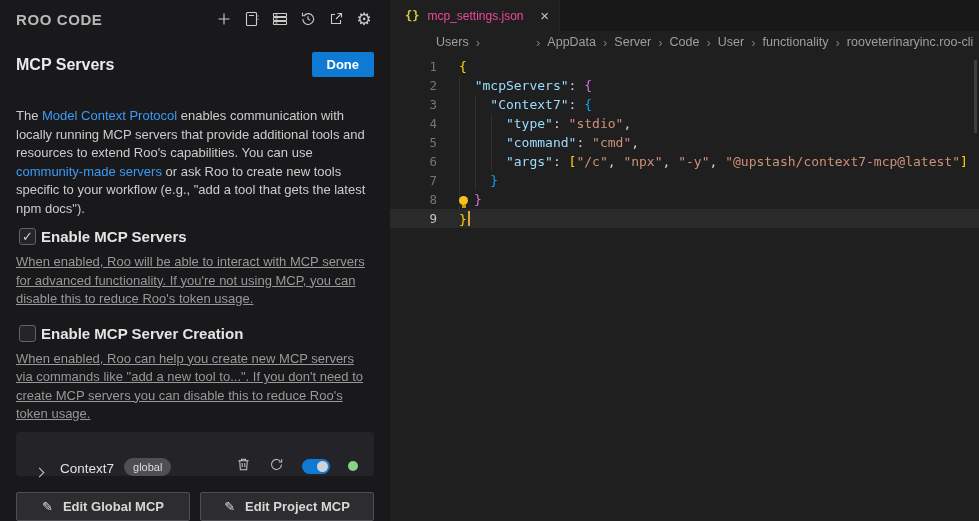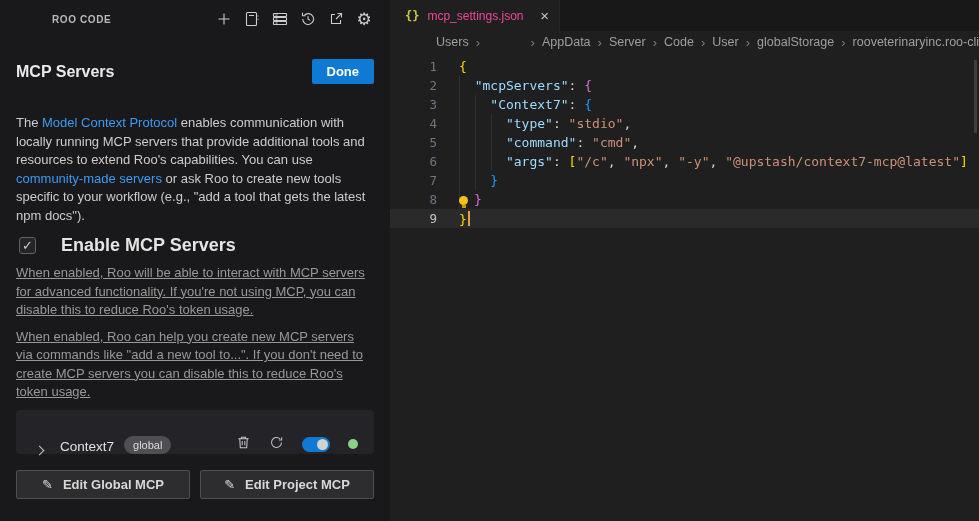--- a/index.html
+++ b/index.html
@@ -11,7 +11,7 @@
     background:#19191b; padding:0 16px; }
   .sb-header { display:flex; justify-content:space-between; align-items:center;
     height:26px; margin-top:6px; }
-  .brand { font-size:10px; color:#b9b9b9; letter-spacing:.6px; font-weight:600;margin-left:36px; }
+  .brand { font-size:15px; color:#b9b9b9; letter-spacing:.6px; font-weight:600; }
   .hdr-icons { display:flex; align-items:center; gap:8px; }
   .icon-btn { width:20px; height:20px; display:flex; align-items:center;
     justify-content:center; color:#cccccc; cursor:pointer; }

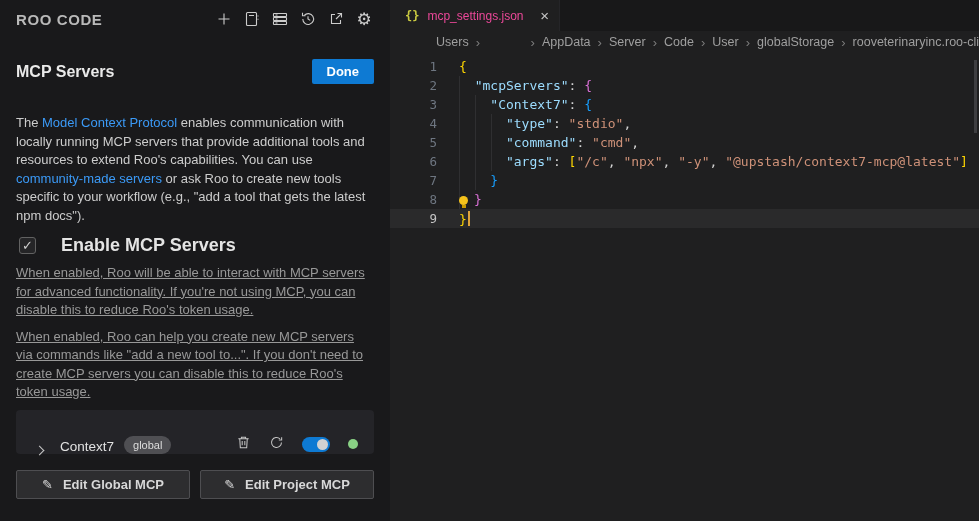--- a/index.html
+++ b/index.html
@@ -221,7 +221,7 @@
       <span class="crumb-sep">›</span>
       <span class="crumb">User</span>
       <span class="crumb-sep">›</span>
-      <span class="crumb">globalStorage</span>
+      <span class="crumb">functionality</span>
       <span class="crumb-sep">›</span>
       <span class="crumb">rooveterinaryinc.roo-cli</span>
     </div>

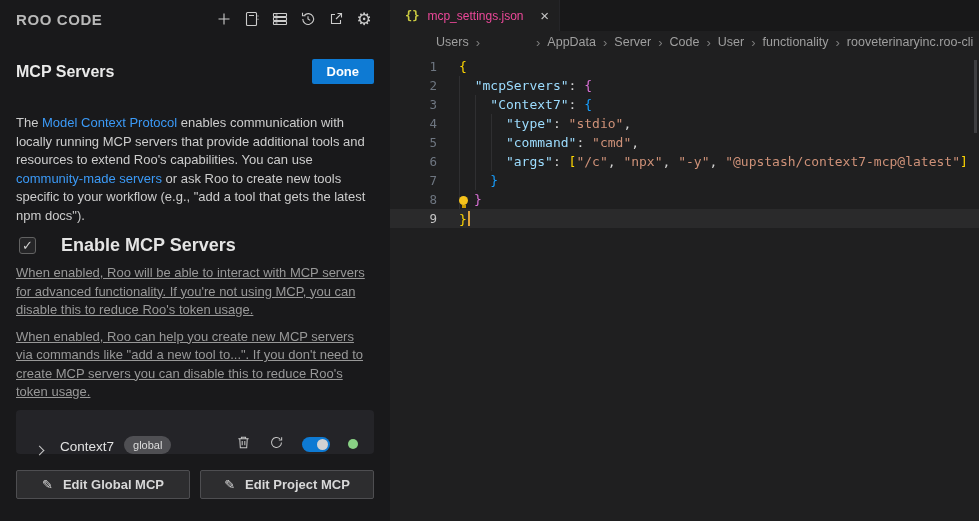--- a/index.html
+++ b/index.html
@@ -18,7 +18,7 @@
   .icon-btn svg { stroke:#cccccc; fill:none; stroke-width:1.1; }
   .gear-glyph { font-family:"DejaVu Sans", sans-serif; font-size:17px; color:#cccccc; line-height:1; }
 
-  .sb-title-row { display:flex; justify-content:space-between; align-items:center; margin-top:27px; }
+  .sb-title-row { display:flex; justify-content:space-between; align-items:center; margin-top:20px; }
   .page-title { font-size:16px; font-weight:700; color:#eaeaea; }
   .done-btn { background:#0e7ad3; color:#ffffff; font-size:13px; font-weight:600;
     padding:5px 15px; border:none; border-radius:2px; cursor:pointer; font-family:inherit; }

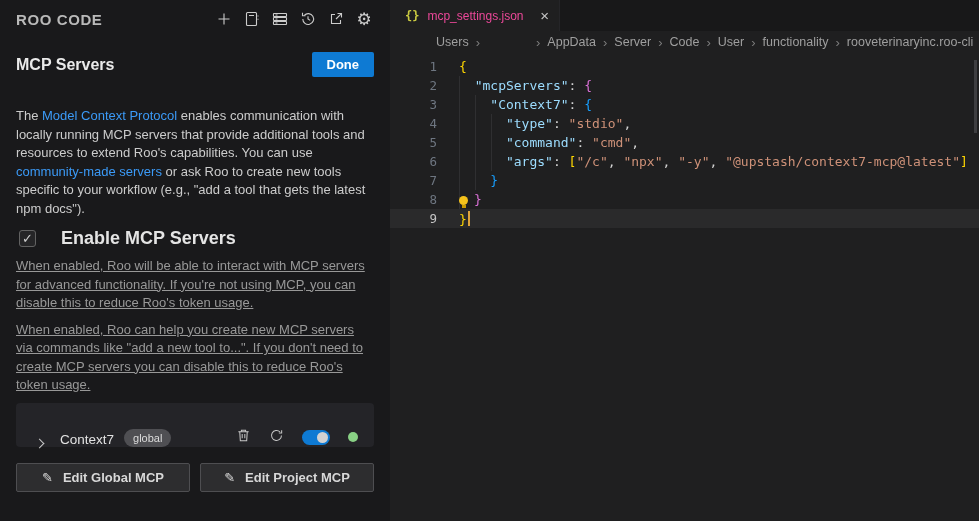--- a/index.html
+++ b/index.html
@@ -32,7 +32,7 @@
   .checkbox { width:17px; height:17px; border:1px solid #626262; border-radius:3px;
     background:#252527; margin-left:3px; display:flex; align-items:center;
     justify-content:center; color:#cfcfcf; font-size:13px; cursor:pointer; flex-shrink:0; }
-  .check-label { margin-left:25px; font-size:18px; font-weight:700; color:#e4e4e4; }
+  .check-label { margin-left:5px; font-size:15px; font-weight:700; color:#e4e4e4; }
   .desc { margin-top:8px; font-size:13px; line-height:18.5px; color:#989898;text-decoration:underline; }
 
   .server-row { margin-top:8px; height:44px; background:#242428; border-radius:4px;

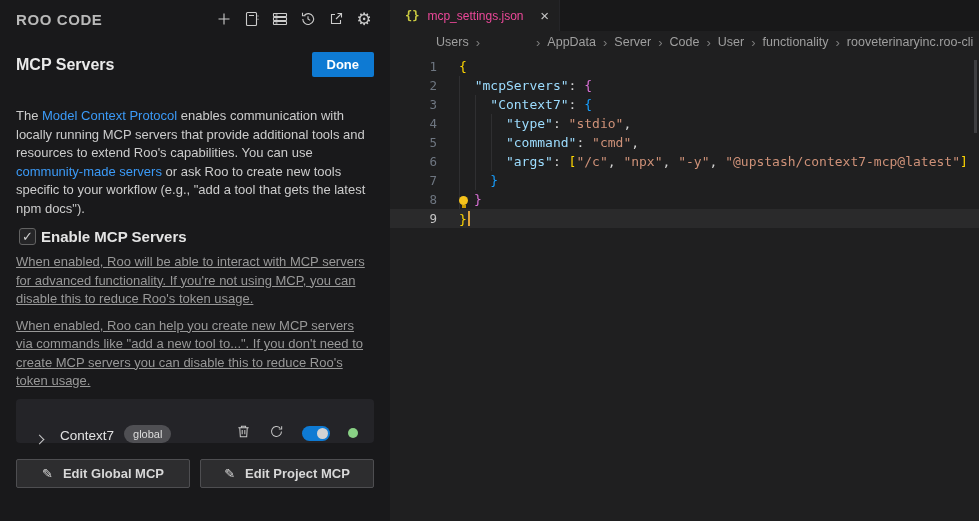--- a/index.html
+++ b/index.html
@@ -158,6 +158,10 @@
   </div>
   <div class="desc">When enabled, Roo will be able to interact with MCP servers for advanced functionality. If you're not using MCP, you can disable this to reduce Roo's token usage.</div>
 
+  <div class="check-row second">
+    <span class="checkbox"></span>
+    <span class="check-label">Enable MCP Server Creation</span>
+  </div>
   <div class="desc">When enabled, Roo can help you create new MCP servers via commands like "add a new tool to...". If you don't need to create MCP servers you can disable this to reduce Roo's token usage.</div>
 
   <div class="server-row">

